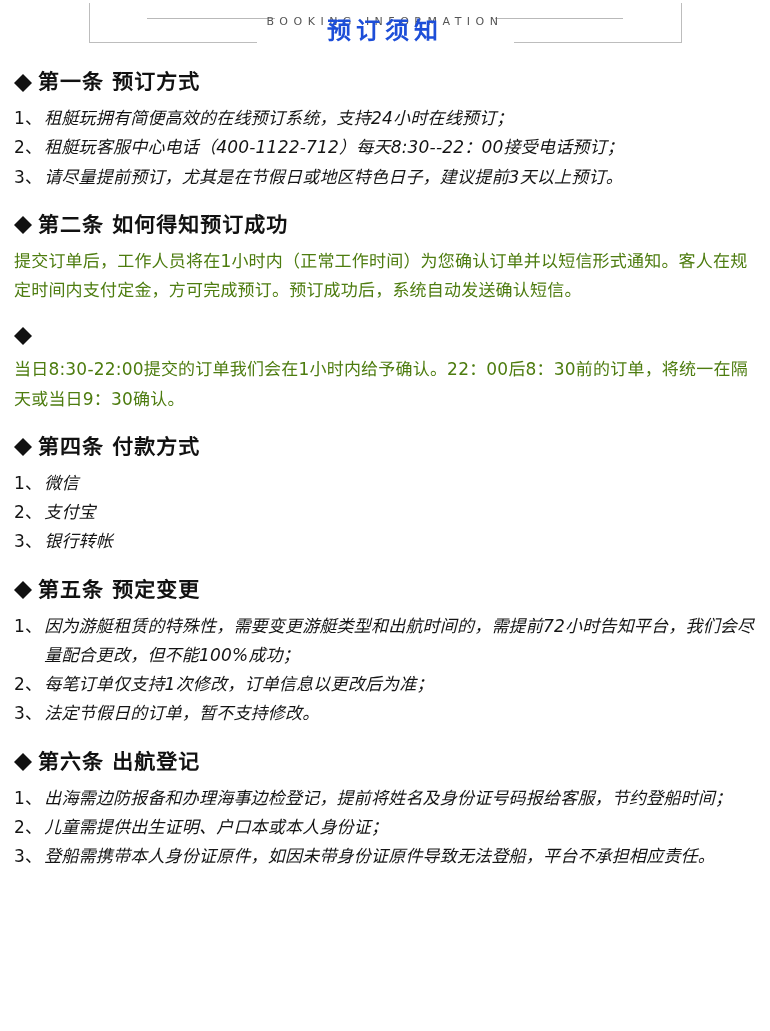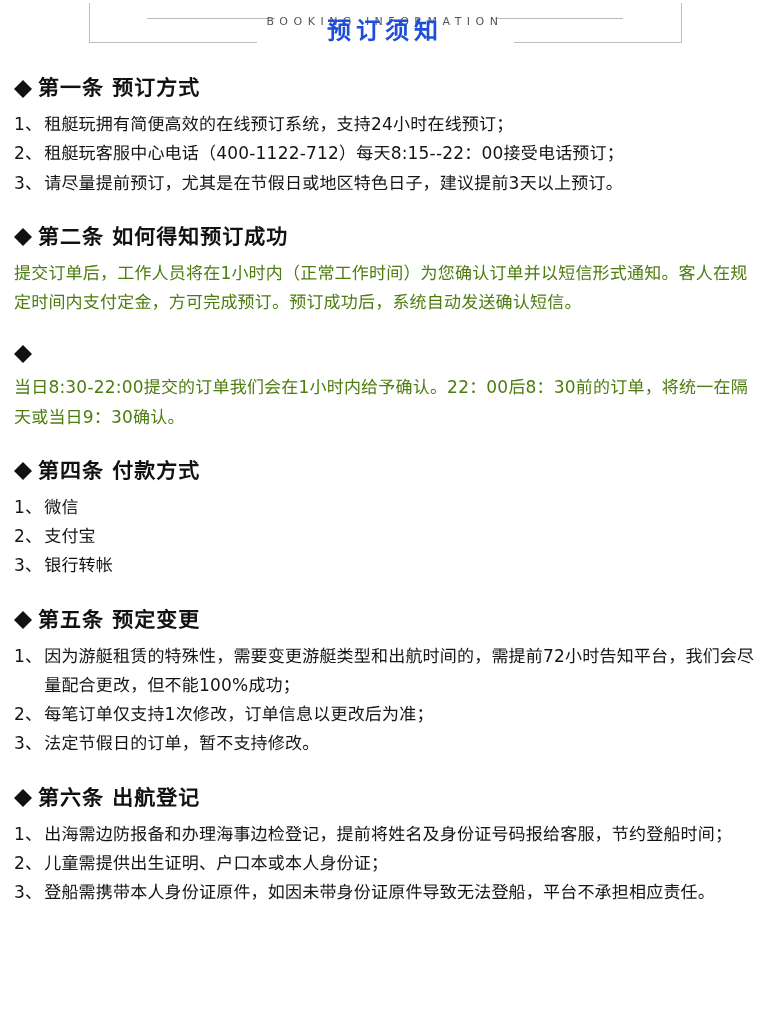--- a/index.html
+++ b/index.html
@@ -84,7 +84,7 @@
 
   
   .section {
-    margin-top: 28px;
+    margin-top: 22px;
   }
   .section:first-of-type {
     margin-top: 18px;

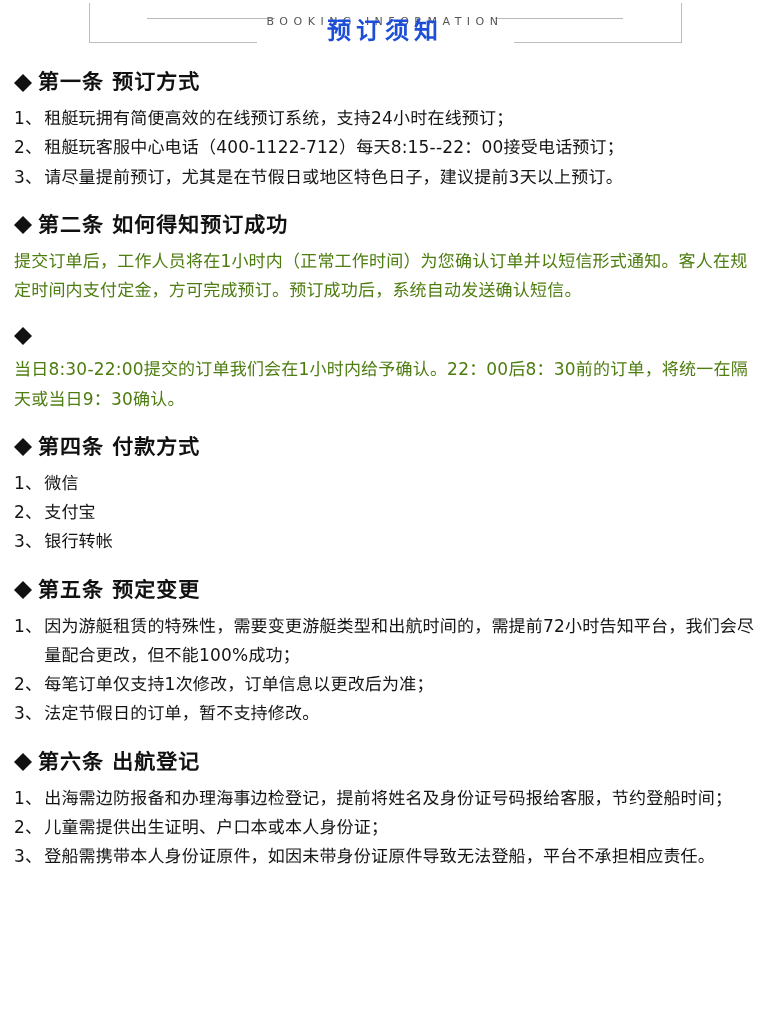--- a/index.html
+++ b/index.html
@@ -148,6 +148,7 @@
   }
   .list-text {
     flex: 1 1 auto;
+    font-style: italic;
   }
   .indent-list .list-num {
     padding-right: 2px;

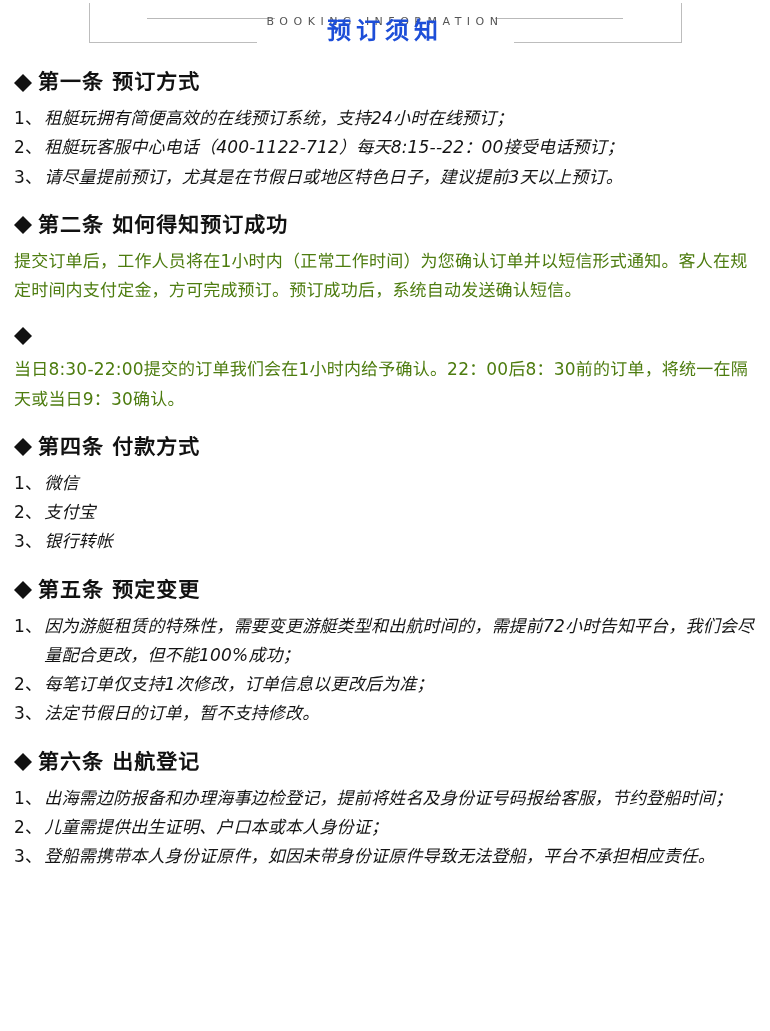--- a/index.html
+++ b/index.html
@@ -185,7 +185,7 @@
       </li>
       <li class="list-item">
         <span class="list-num">2、</span>
-        <span class="list-text">租艇玩客服中心电话（400-1122-712）每天8:15--22：00接受电话预订；</span>
+        <span class="list-text">租艇玩客服中心电话（400-1122-712）每天8:30--22：00接受电话预订；</span>
       </li>
       <li class="list-item">
         <span class="list-num">3、</span>

